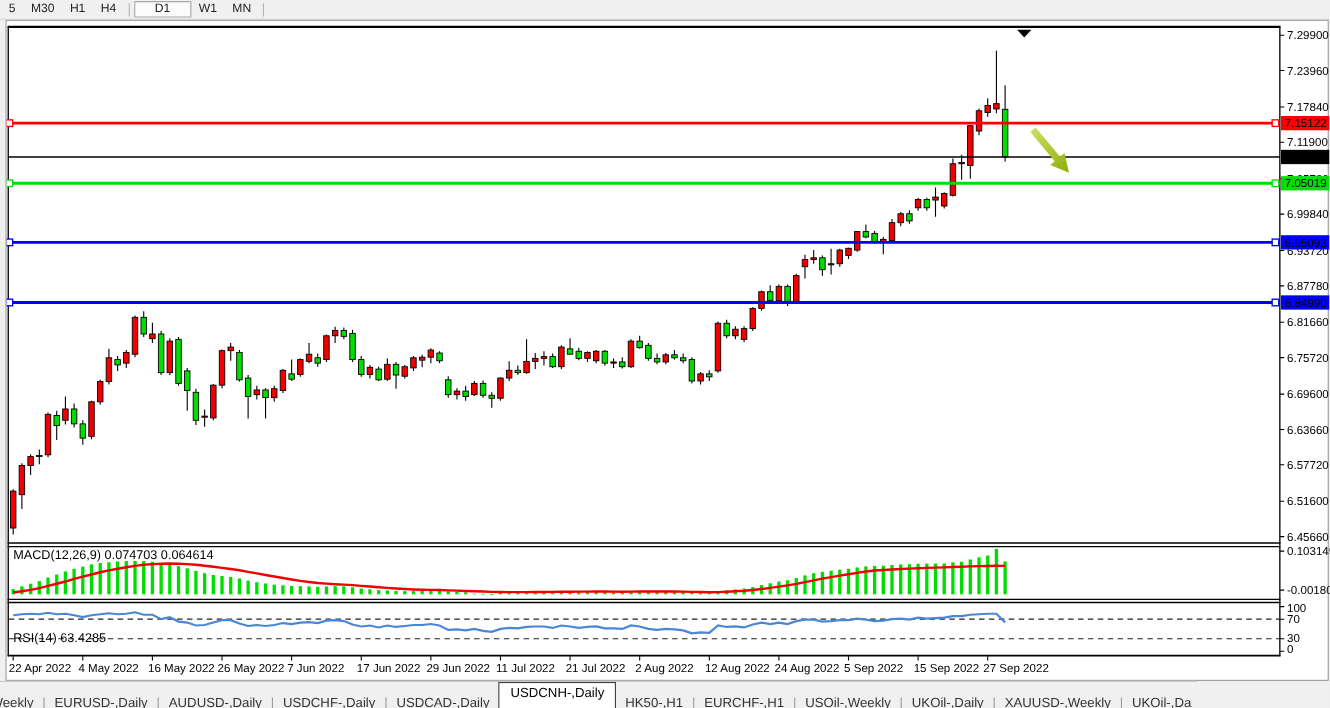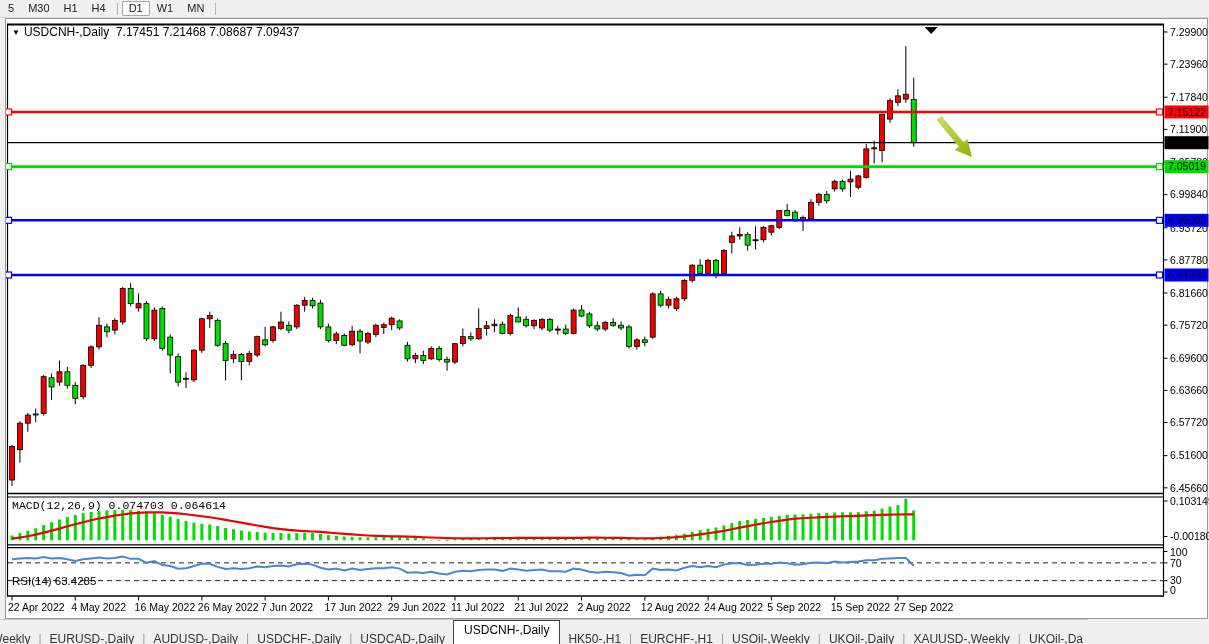--- a/index.html
+++ b/index.html
@@ -9,7 +9,7 @@
   .toolbar{position:absolute;top:0;left:0;width:1209px;height:18px;background:#f0f0f0;
            border-bottom:1px solid #d9d9d9;display:flex;align-items:center;padding-left:1px;box-sizing:border-box;}
   .tfbtn{font-size:11px;color:#222;padding:1px 7px 2px;cursor:default;}
-  .tfbtn.active{background:#fbfbfb;border:1px solid #a8a8a8;border-radius:1px;padding:0px 6px 1px;}
+  .tfbtn.active{background:#fbfbfb;border:1px solid #a8a8a8;border-radius:1px;padding:0px 18px 1px;}
   .vsep{width:1px;height:12px;background:#b5b5b5;margin:0 4px;}
   
   .chart-window{position:absolute;top:18px;left:5px;width:1203px;height:601px;background:#ffffff;

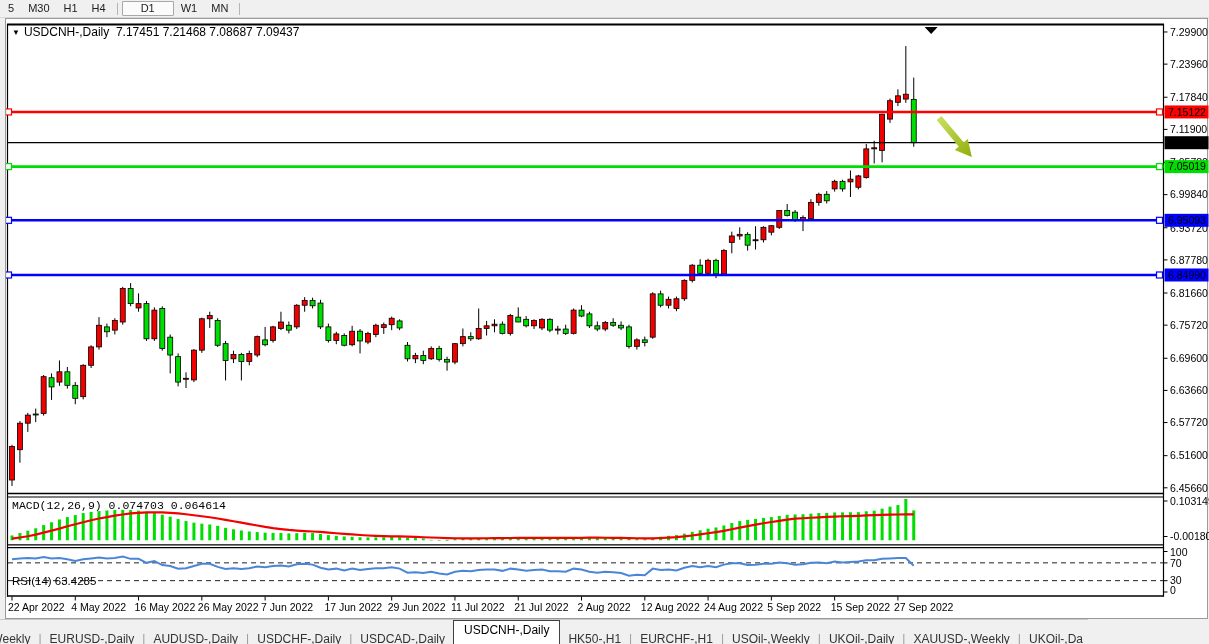--- a/index.html
+++ b/index.html
@@ -757,7 +757,6 @@
           <text x="1170" y="593.5" font-size="10.5">0</text>
         </g>
       </svg>
-    <div class="ovl" id="title-label"><span class="ddicon">▼</span><span>USDCNH-,Daily  7.17451 7.21468 7.08687 7.09437</span></div>
     <div class="ovl" id="macd-label">MACD(12,26,9) 0.074703 0.064614</div>
     <div class="ovl" id="rsi-label">RSI(14) 63.4285</div>
   </div>

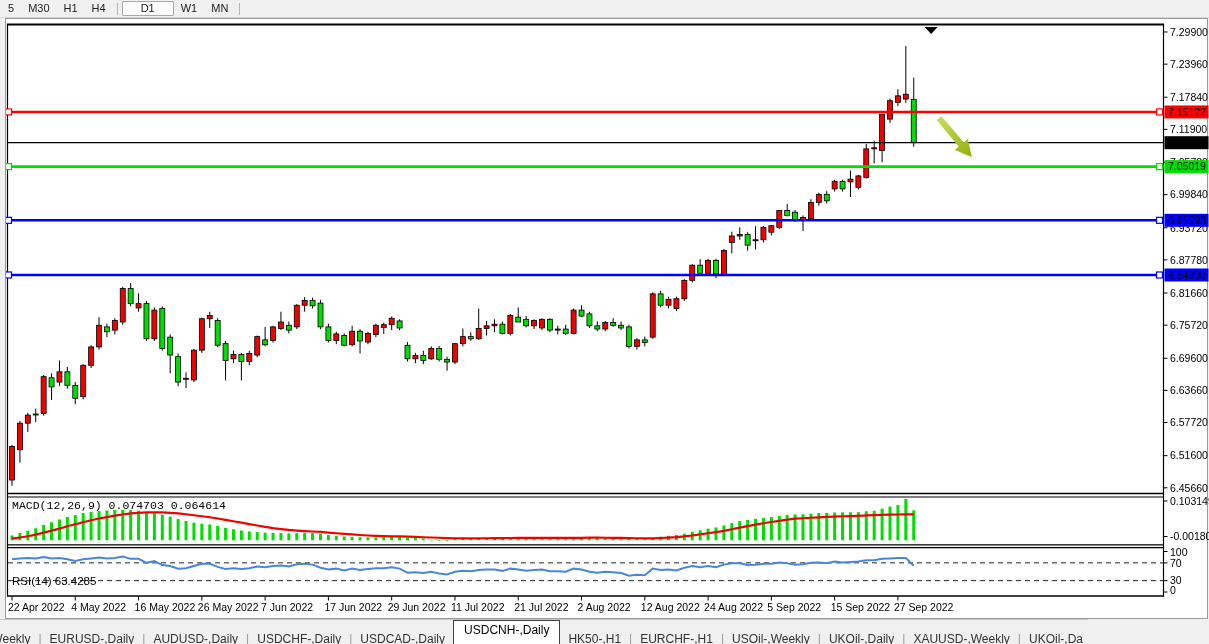--- a/index.html
+++ b/index.html
@@ -19,7 +19,7 @@
   .ovl{position:absolute;font-size:11.5px;color:#000;white-space:pre;z-index:3;}
   #title-label{top:6px;left:6px;font-size:12px;}
   #title-label .ddicon{font-size:8px;vertical-align:1px;margin-right:4px;}
-  #macd-label{top:480px;left:6px;font-family:Liberation Mono, monospace;}
+  #macd-label{top:480px;left:6px;}
   #rsi-label{top:556px;left:6px;}
   
   .tabbar{position:absolute;bottom:0;left:0;width:1088px;height:25px;background:#f0f0f0;

